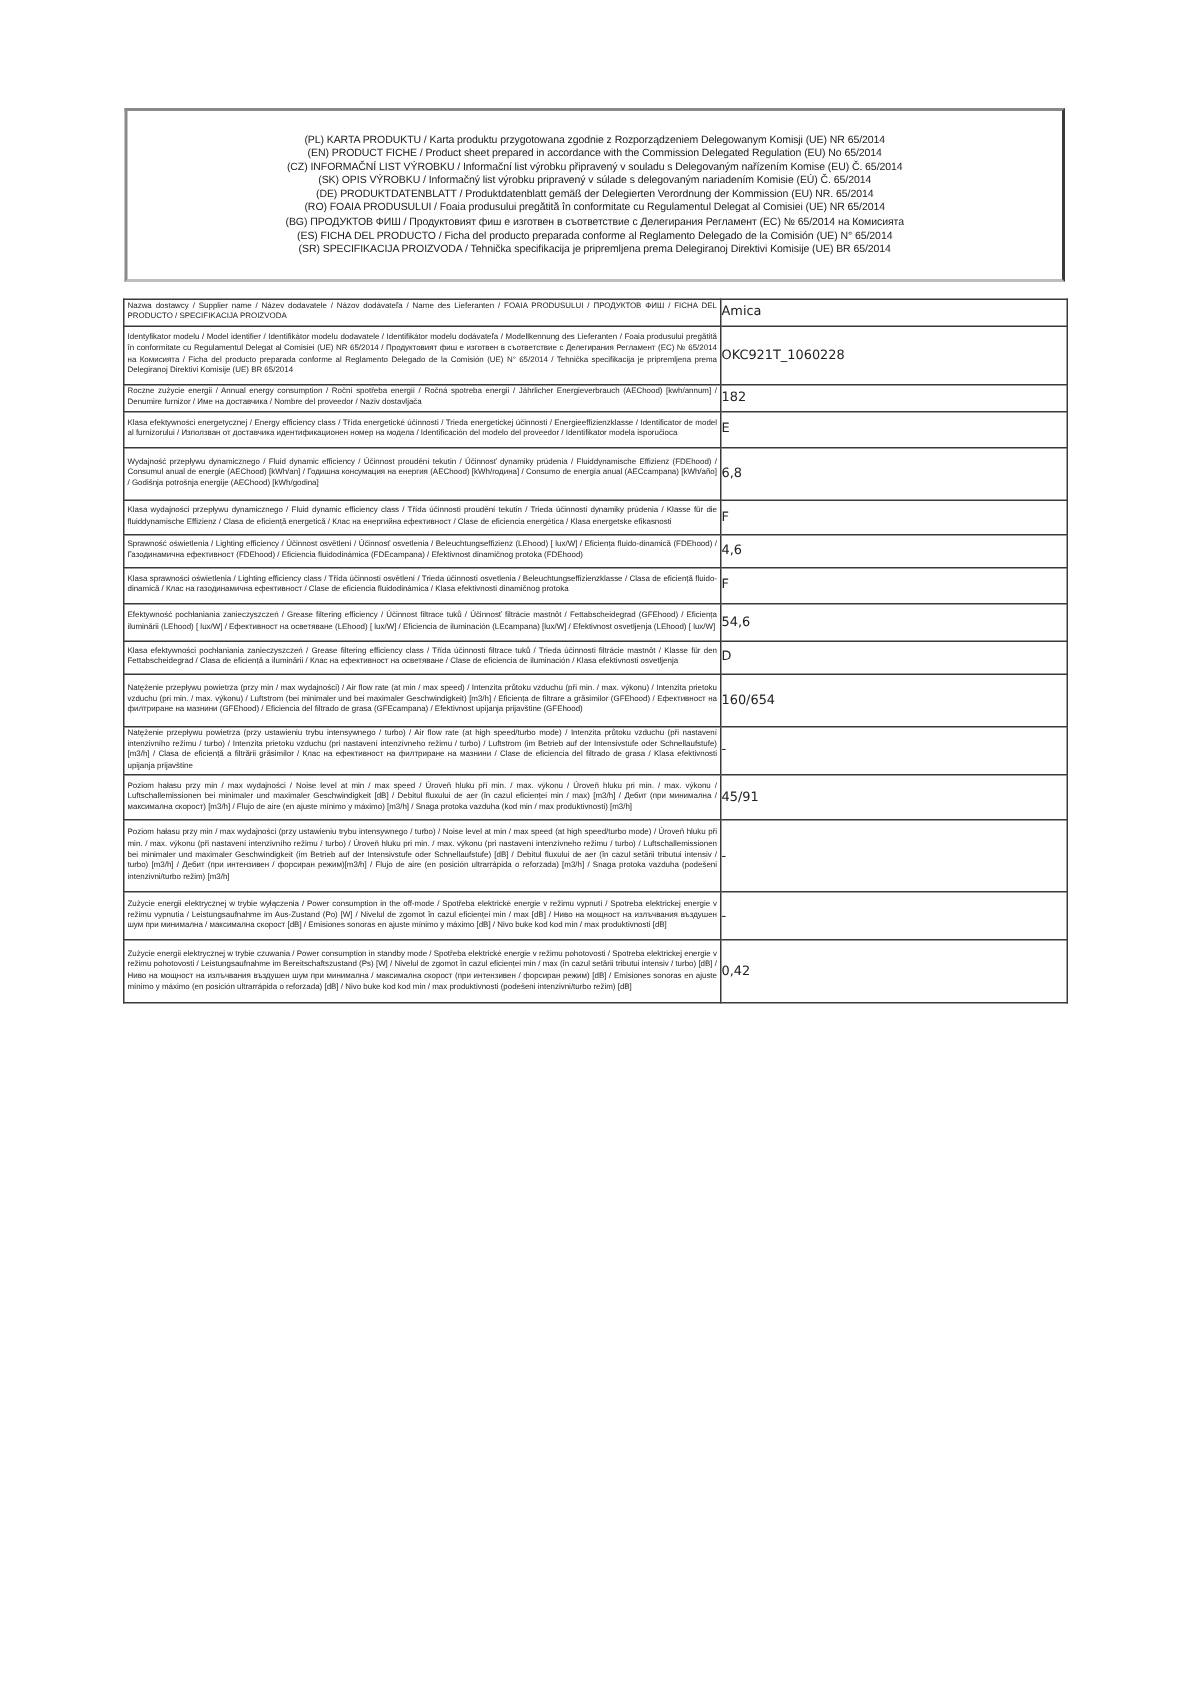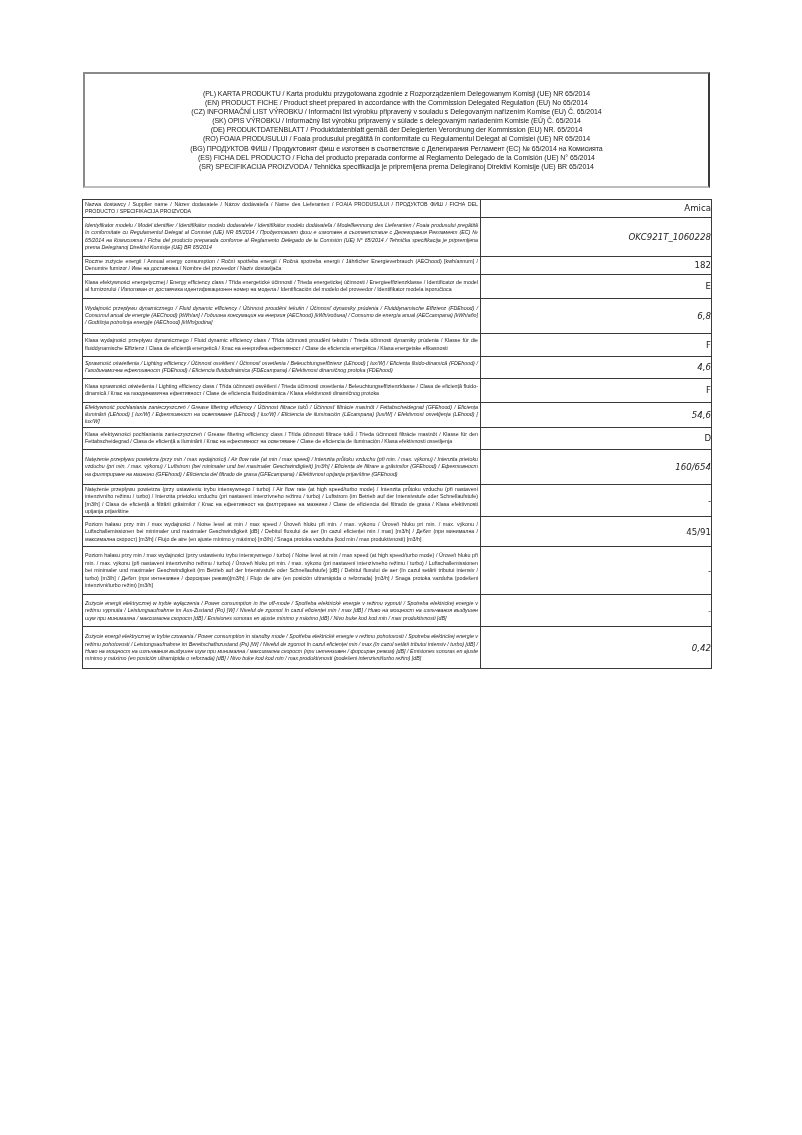--- a/index.html
+++ b/index.html
@@ -24,7 +24,7 @@
     padding: 1px 2px 1px 2px !important; color: #222;
   }
   td.value {
-    text-align: right; font-size: 8.6px; font-family: "DejaVu Sans", sans-serif; color: #222;
+    text-align: left; font-size: 8.6px; font-family: "DejaVu Sans", sans-serif; color: #222;
   }
 </style>
 </head>

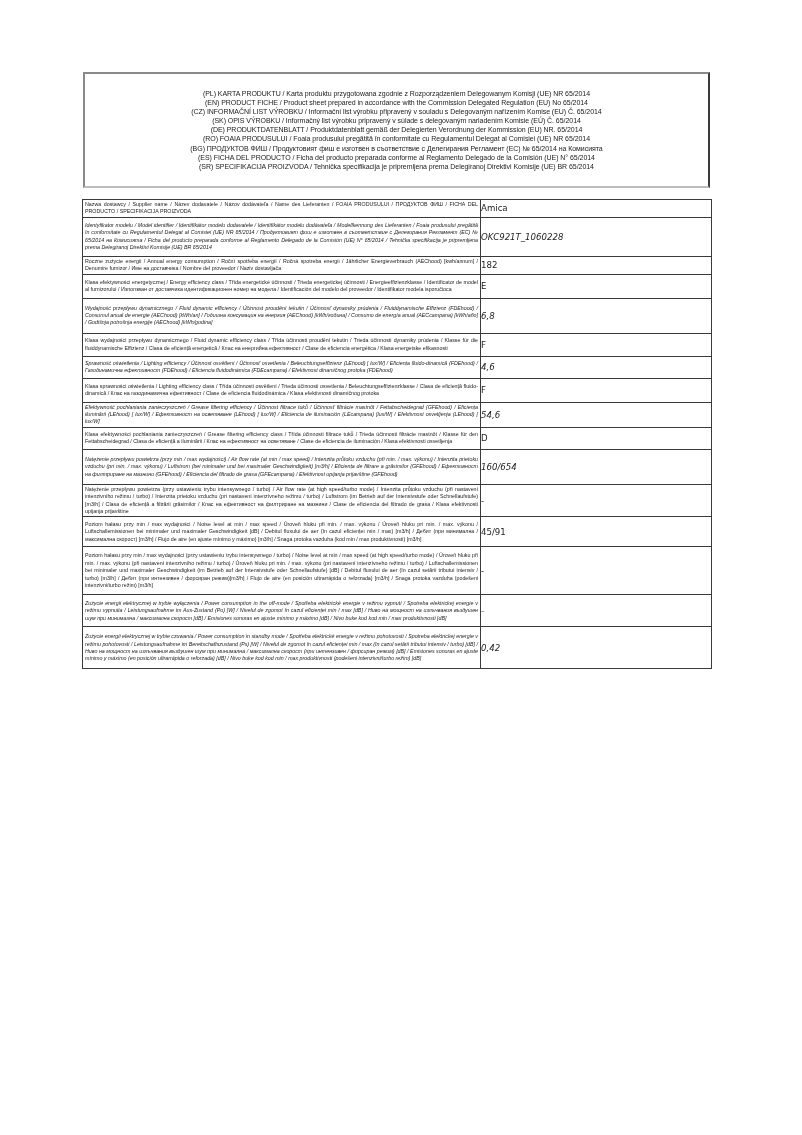--- a/index.html
+++ b/index.html
@@ -18,7 +18,7 @@
     border: 1.5px solid #2a2a2a;
   }
   table.fiche td { border: 1px solid #3a3a3a; vertical-align: middle; padding: 0; }
-  table.fiche tr.light td { border-top-color: #bdbdbd; font-style: italic; }
+  table.fiche tr.light td { border-top-color: #bdbdbd; }
   td.label {
     width: 393px; font-size: 5.3px; line-height: 7.4px; text-align: justify;
     padding: 1px 2px 1px 2px !important; color: #222;

